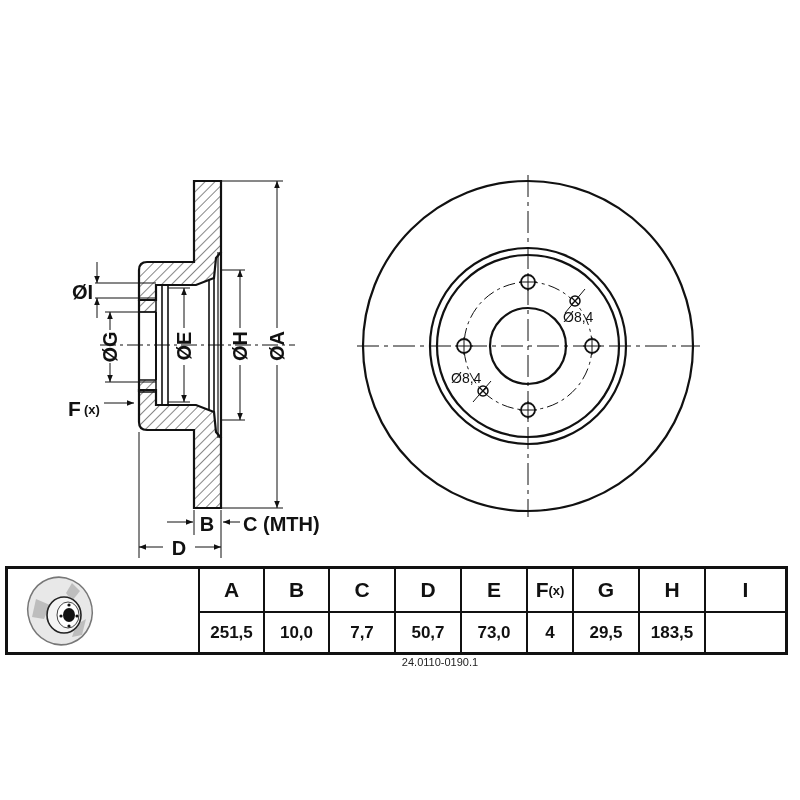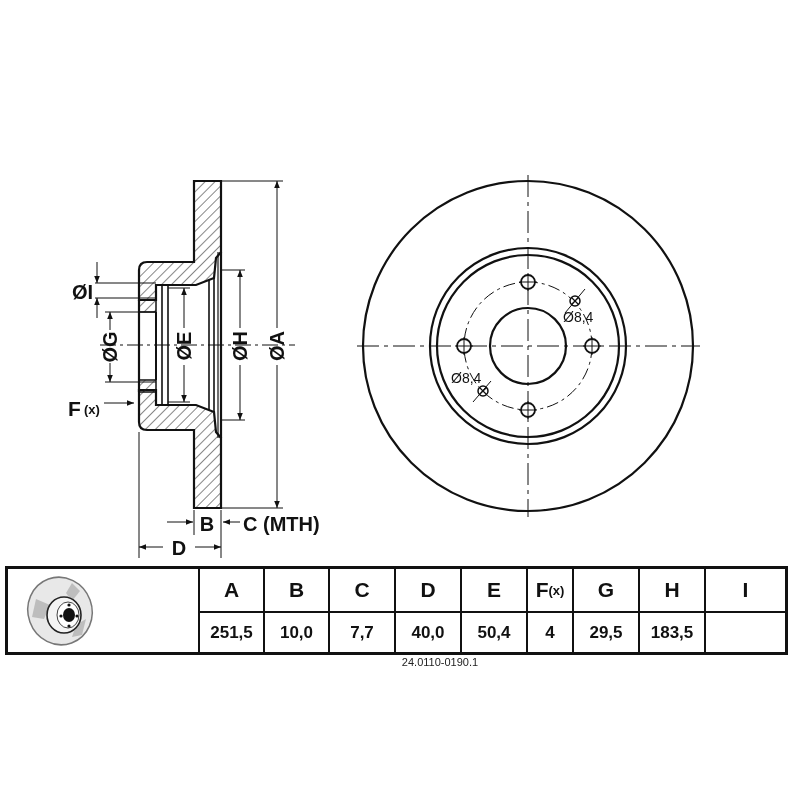--- a/index.html
+++ b/index.html
@@ -177,7 +177,7 @@
     </div>
     <div class="col" style="width:64px">
       <div class="hcell">D</div>
-      <div class="vcell">40,0</div>
+      <div class="vcell">50,7</div>
     </div>
     <div class="col" style="width:64px">
       <div class="hcell">E</div>

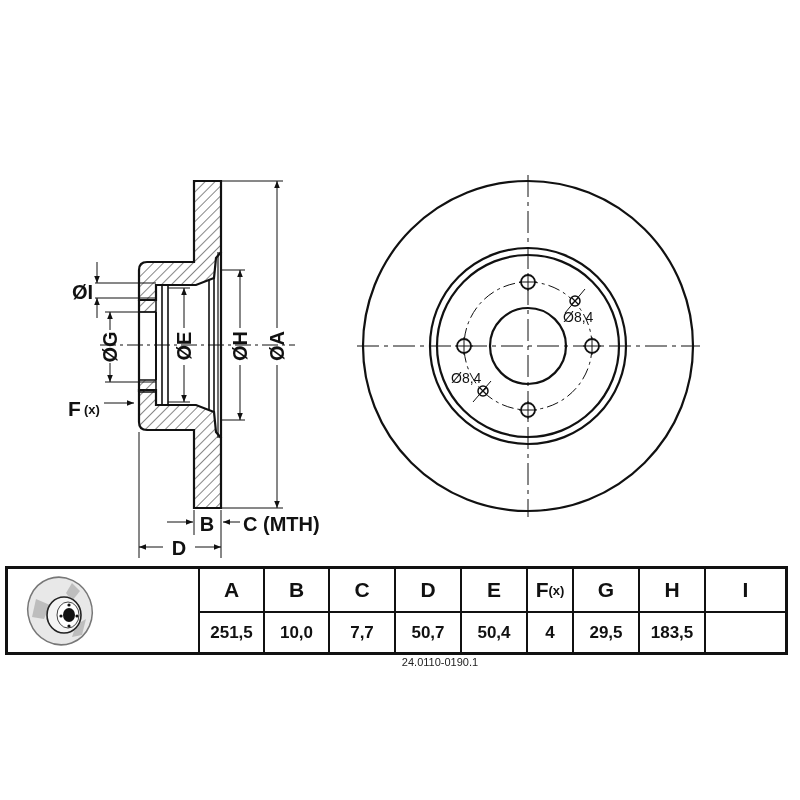--- a/index.html
+++ b/index.html
@@ -181,7 +181,7 @@
     </div>
     <div class="col" style="width:64px">
       <div class="hcell">E</div>
-      <div class="vcell">50,4</div>
+      <div class="vcell">73,0</div>
     </div>
     <div class="col" style="width:44px">
       <div class="hcell">

